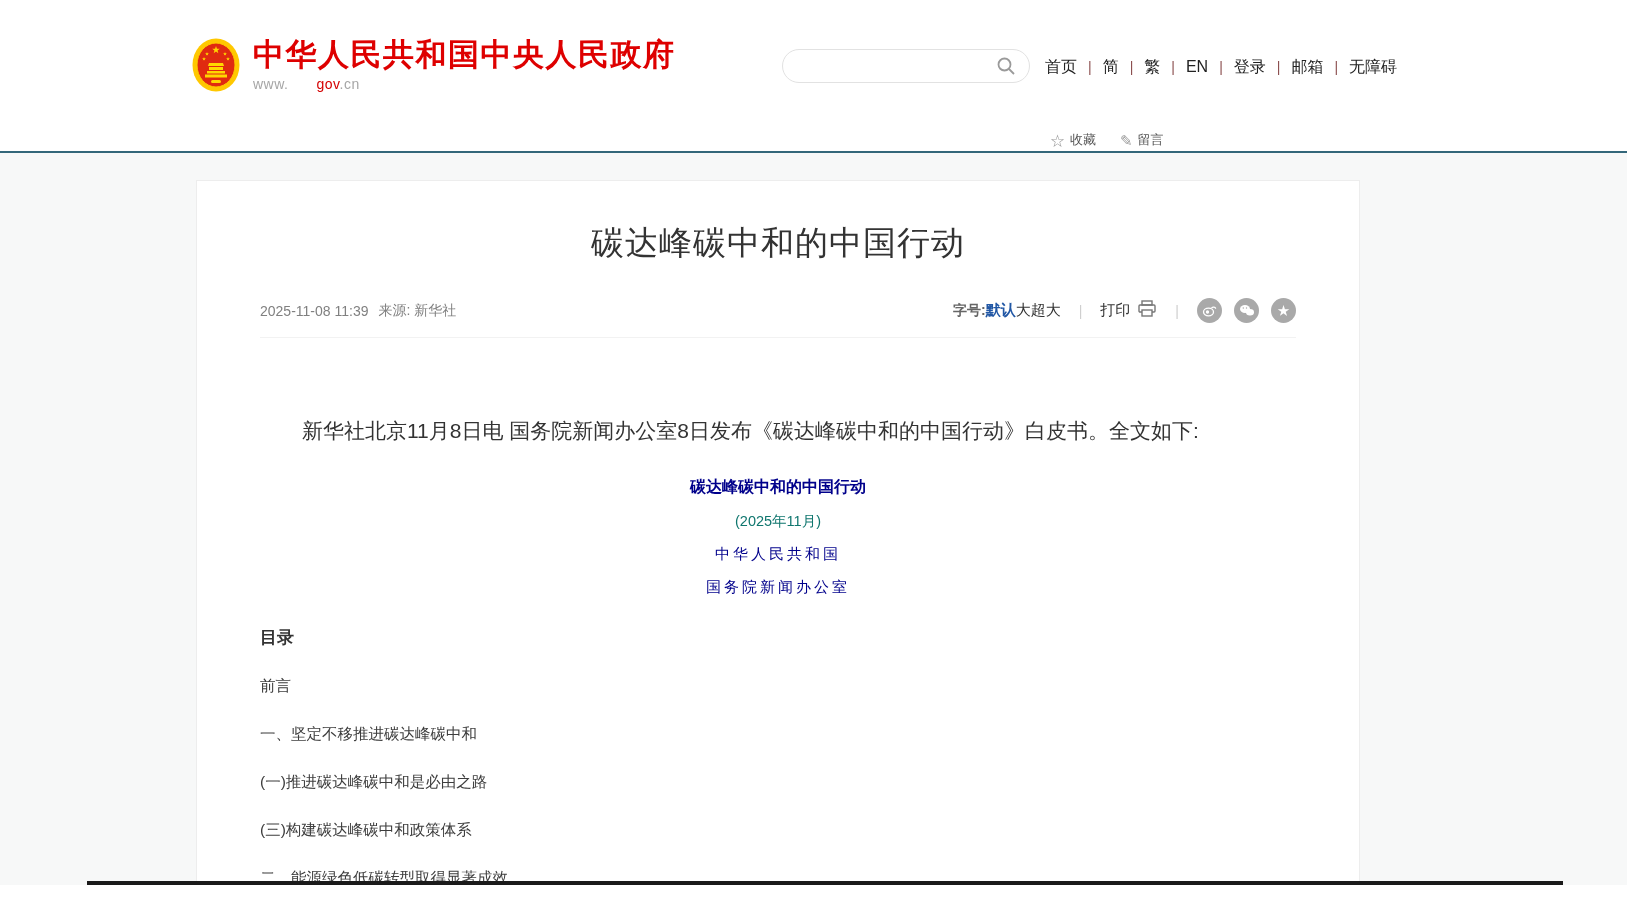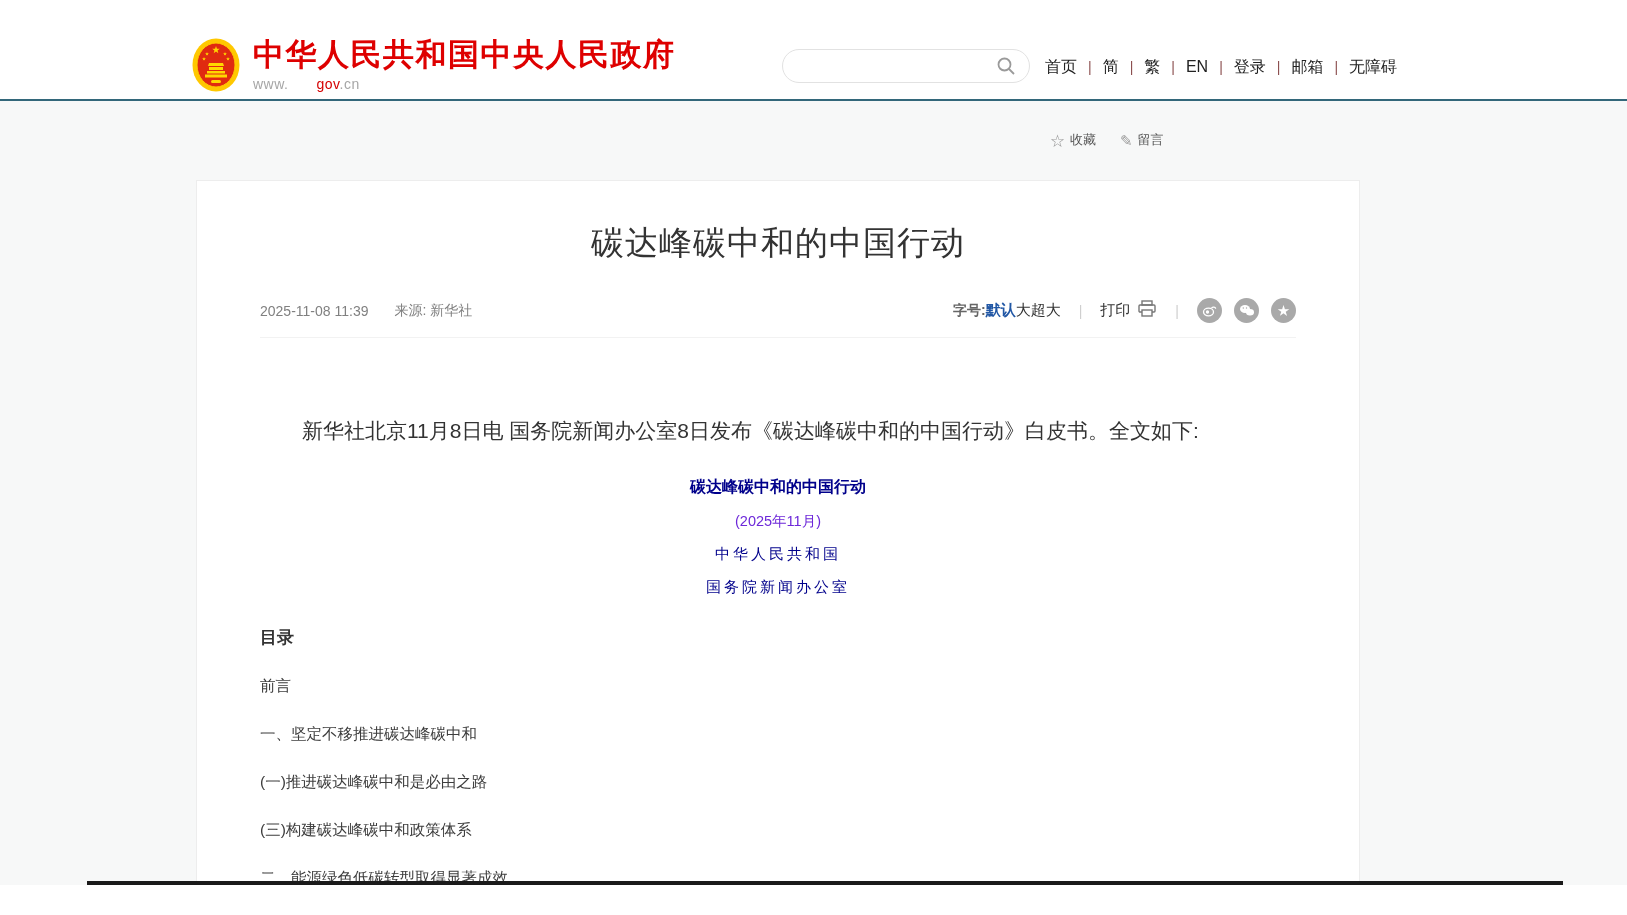--- a/index.html
+++ b/index.html
@@ -13,7 +13,7 @@
 
   
   .site-header {
-    position:absolute; left:0; top:0; width:1627px; height:101px;
+    position:absolute; left:0; top:0; width:1627px; height:153px;
     background:#ffffff; border-bottom:2px solid #33677a;
   }
   .logo-wrap { position:absolute; left:192px; top:37px; display:flex; align-items:flex-start; cursor:pointer; }

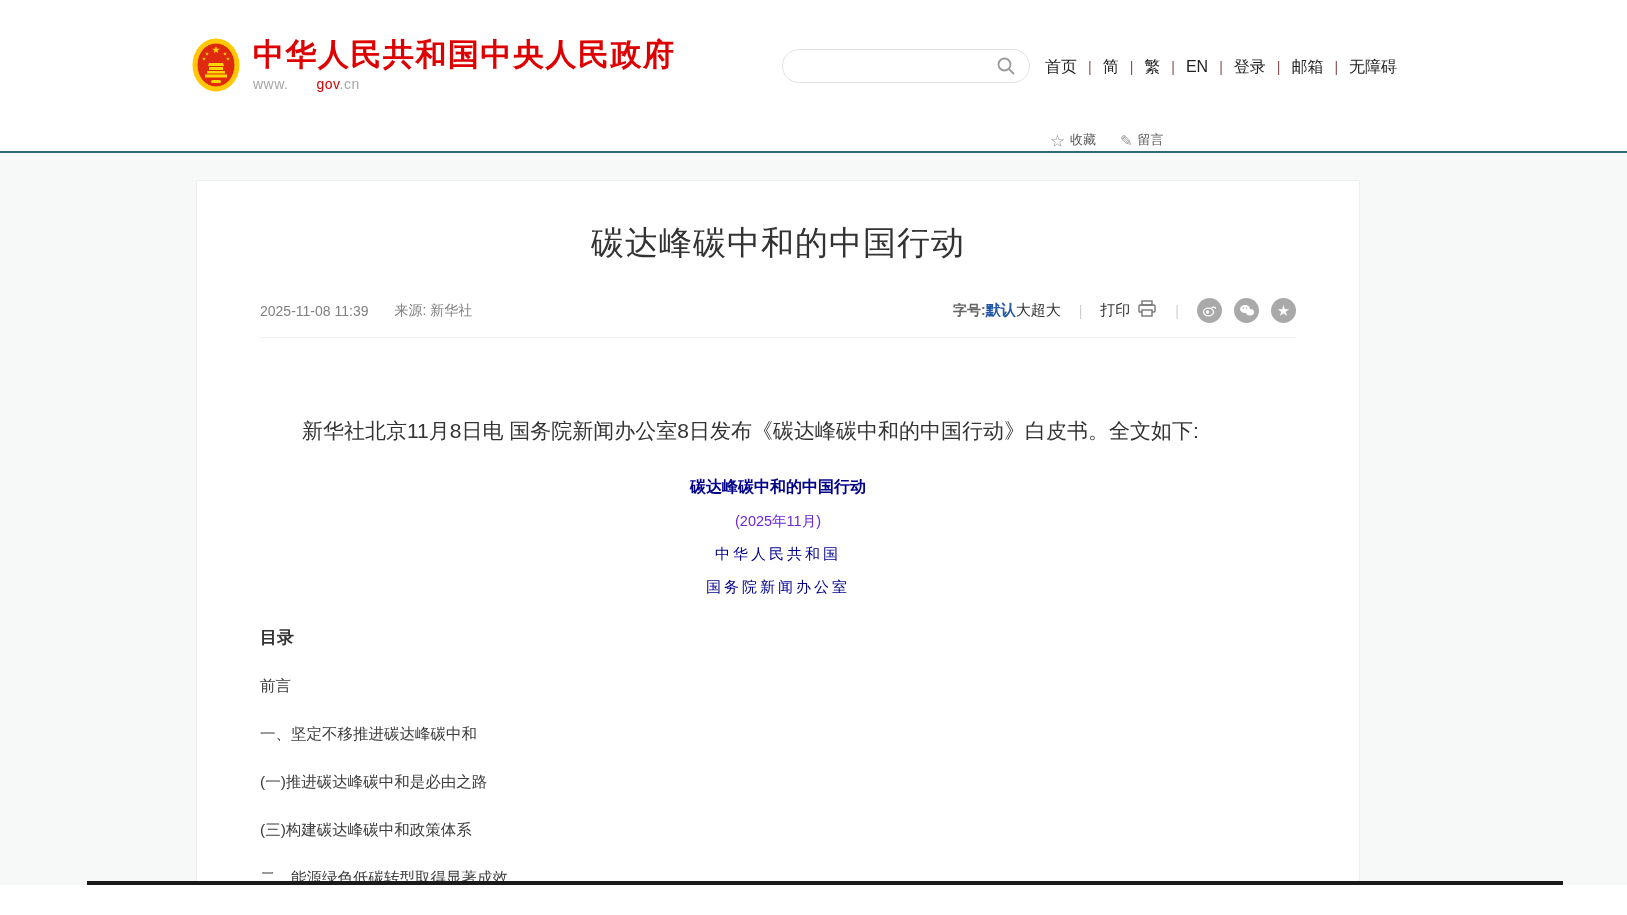--- a/index.html
+++ b/index.html
@@ -65,7 +65,7 @@
     padding-bottom:14px; border-bottom:1px solid #f2f2f2;
     font-size:14px; color:#808080;
   }
-  .meta-left { display:flex; align-items:center; gap:26px;justify-content:flex-end; }
+  .meta-left { display:flex; align-items:center; gap:10px;justify-content:flex-end; }
   .meta-right { display:flex; align-items:center; }
   .fs-label { color:#666;font-weight:bold; }
   .fs-opt { cursor:pointer; color:#333; font-size:15px; }

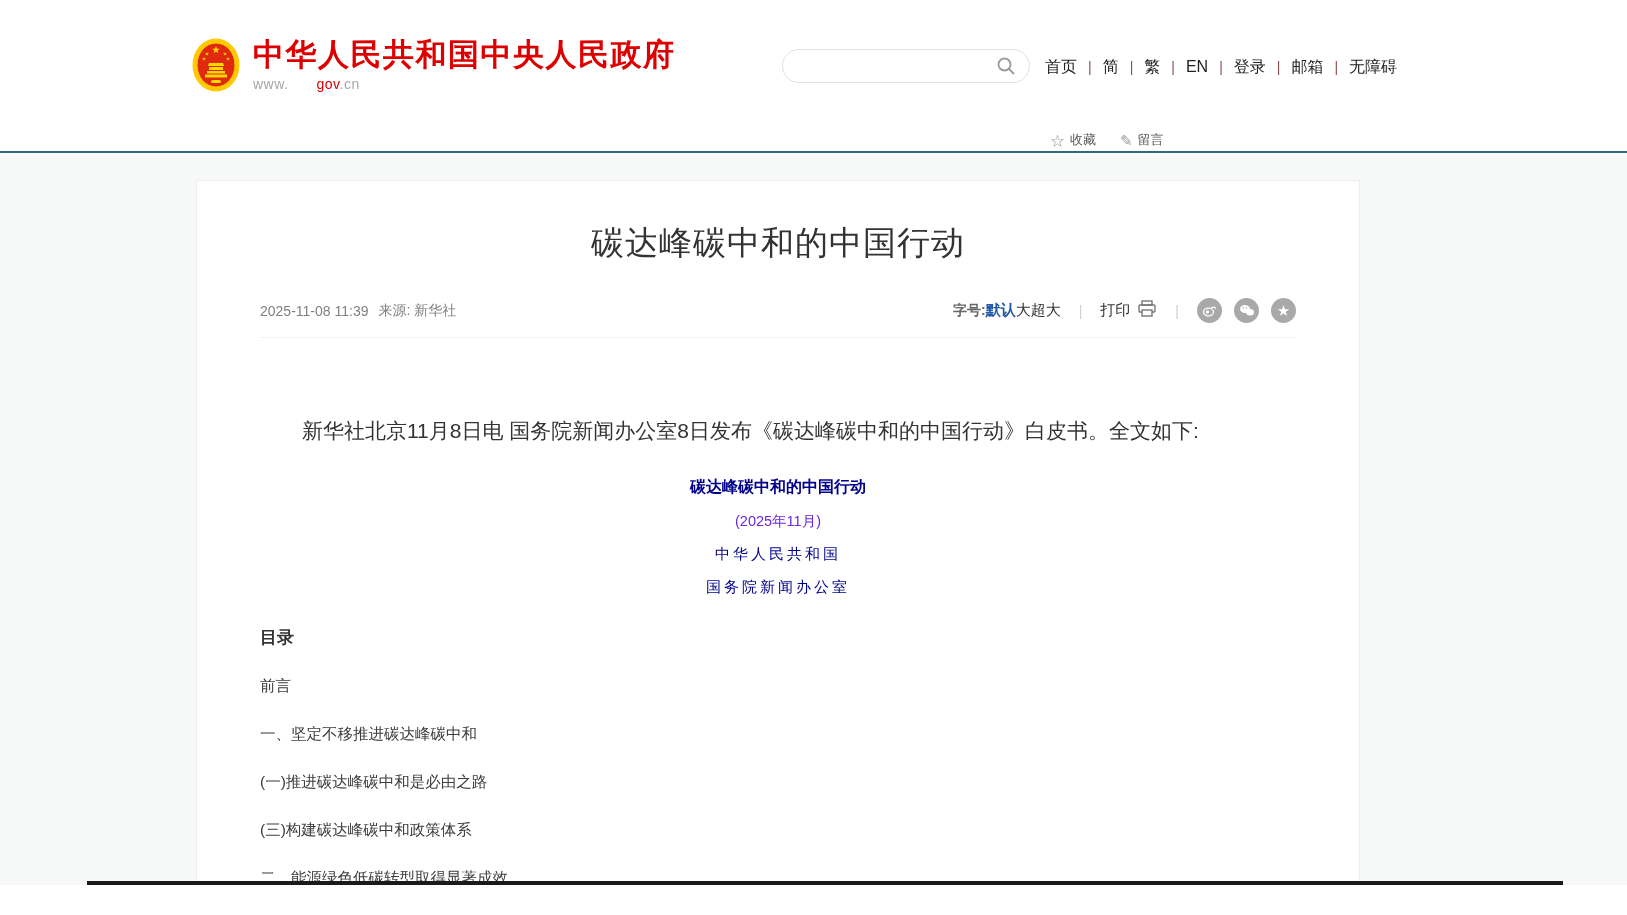--- a/index.html
+++ b/index.html
@@ -82,7 +82,7 @@
   .article-body { color:#333; }
   .lead { margin-top:76px; text-indent:2em; font-size:21px; line-height:1.6; color:#333; }
   .doc-title { margin-top:29px; text-align:center; color:#00008b; font-size:16px; font-weight:bold; }
-  .doc-date  { margin-top:14px; text-align:center; color:#6d28d9; font-size:14.5px; }
+  .doc-date  { margin-top:14px; text-align:center; color:#0f766e; font-size:14.5px; }
   .doc-org   { margin-top:14px; text-align:center; color:#00008b; font-size:15px;
                font-family:"DejaVu Serif", serif; letter-spacing:3px; }
   .toc-heading { margin-top:29px; font-size:17px; font-weight:bold; color:#333; }

